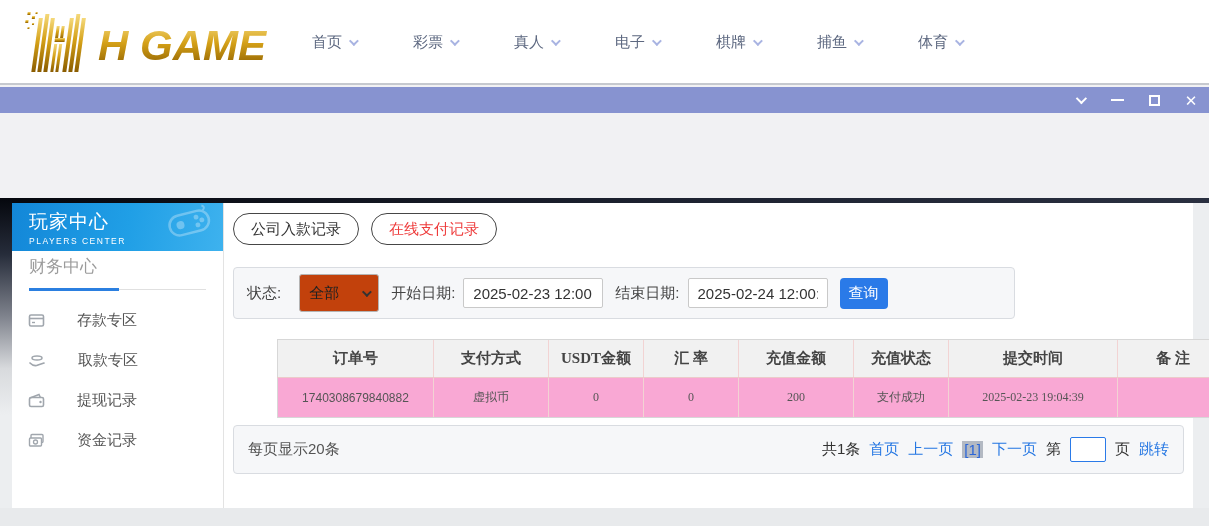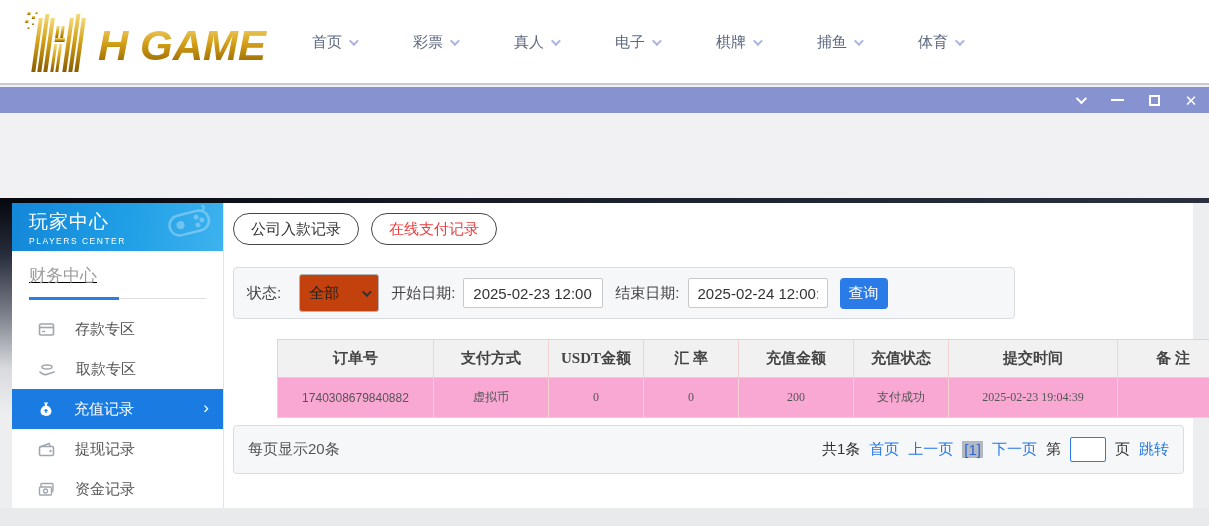--- a/index.html
+++ b/index.html
@@ -39,7 +39,7 @@
   .sb-title { font-size:19px; letter-spacing:1px; }
   .sb-sub { font-size:8.5px; letter-spacing:1.5px; margin-top:1px; }
   .sb-gamepad { position:absolute; right:12px; top:4px; opacity:.3; transform:rotate(-14deg); }
-  .sb-section { padding:12px 17px 0 17px;text-decoration:underline; }
+  .sb-section { padding:3px 17px 0 17px; }
   .sb-section-title { font-size:17px; color:#9b9b9b; line-height:26px; }
   .sb-underline { margin-top:8px; height:3px; position:relative; }
   .sb-underline .gray { position:absolute; left:0; right:0; top:1px; height:1px; background:#e0e0e0; }

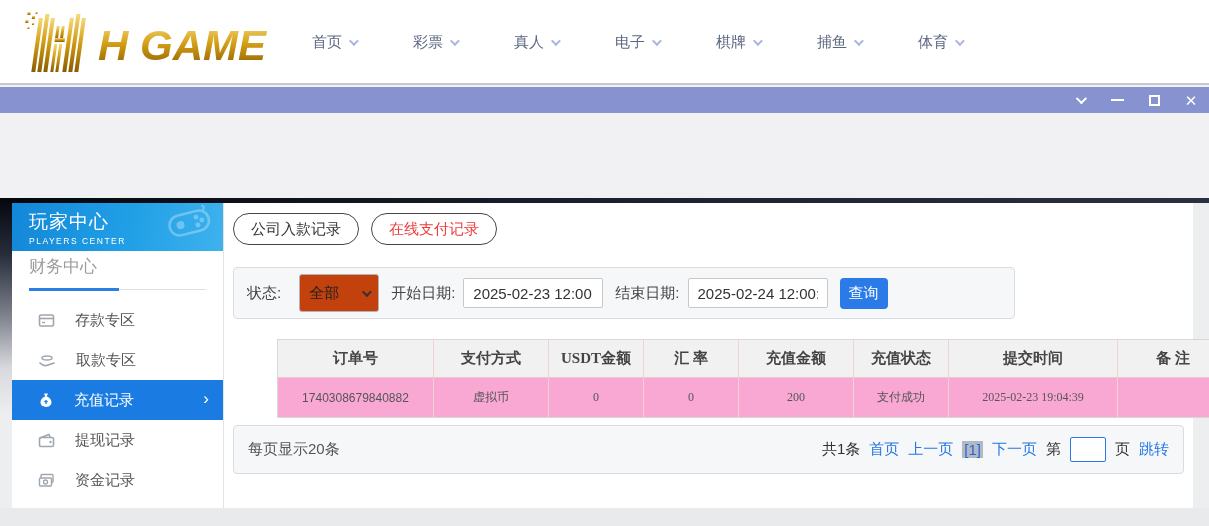--- a/index.html
+++ b/index.html
@@ -45,7 +45,7 @@
   .sb-underline .gray { position:absolute; left:0; right:0; top:1px; height:1px; background:#e0e0e0; }
   .sb-underline .blue { position:absolute; left:0; top:0; width:90px; height:3px; background:#2b7fe0; }
   .sb-menu { margin-top:9px; }
-  .sb-item { position:relative; height:40px; display:flex; align-items:center; padding-left:26px; gap:20px; cursor:pointer; color:#555; font-size:15px; }
+  .sb-item { position:relative; height:40px; display:flex; align-items:center; padding-left:16px; gap:32px; cursor:pointer; color:#555; font-size:15px; }
   .sb-item .sb-ico { color:#a0a6ad; display:flex; }
   .sb-item.active { background:#1a7ce2; color:#fff; }
   .sb-item.active .sb-ico { color:#fff; }

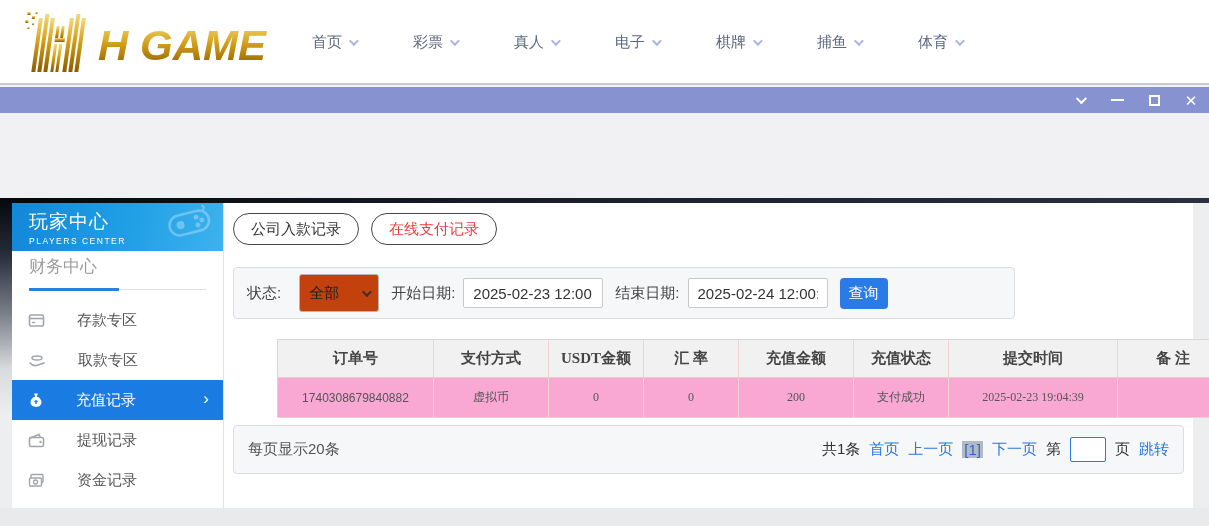--- a/index.html
+++ b/index.html
@@ -216,17 +216,6 @@
               </svg>
           </span>
           <span>取款专区</span>
-        </div>
-        <div class="sb-item active">
-          <span class="sb-ico">
-            <svg width="16" height="17" viewBox="0 0 16 17">
-                <path d="M6 1.5h4L8.7 4.4c2.8.7 4.8 3.1 4.8 5.9 0 3-2.5 4.7-5.5 4.7s-5.5-1.7-5.5-4.7c0-2.8 2-5.2 4.8-5.9L6 1.5z" fill="currentColor"></path>
-                <line x1="8" y1="8" x2="8" y2="12" stroke="#1a7ce2" stroke-width="1.3"></line>
-                <line x1="6.3" y1="9.5" x2="9.7" y2="9.5" stroke="#1a7ce2" stroke-width="1.3"></line>
-              </svg>
-          </span>
-          <span>充值记录</span>
-          <span class="sb-arrow">›</span>
         </div>
         <div class="sb-item">
           <span class="sb-ico">

